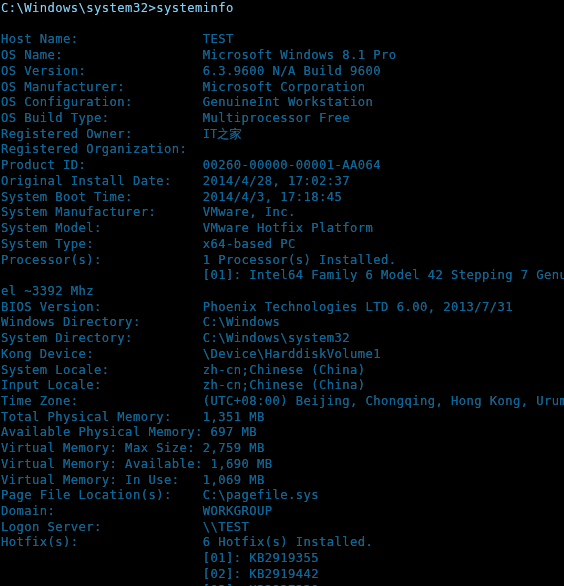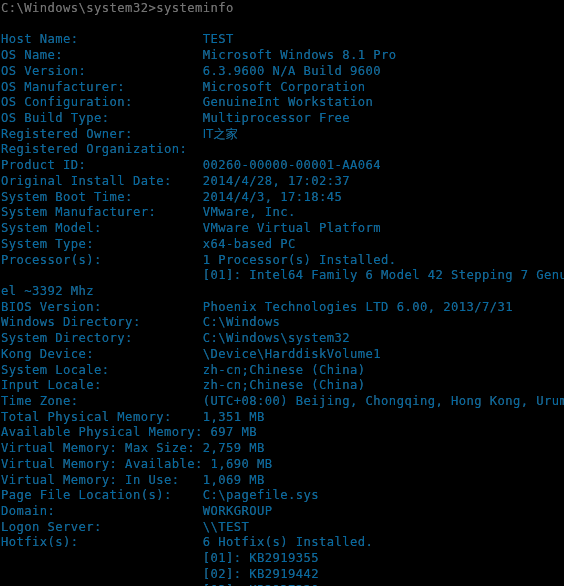--- a/index.html
+++ b/index.html
@@ -42,7 +42,7 @@
     color: transparent;
   }
   .prompt-line {
-    color: #737373;
+    color: #7dd3fc;
   }
   .cjk {
     font-family: Liberation Sans, sans-serif;

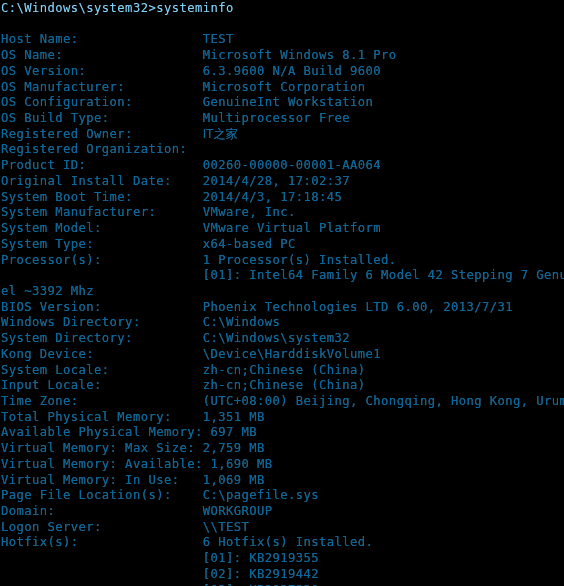--- a/index.html
+++ b/index.html
@@ -45,7 +45,7 @@
     color: #7dd3fc;
   }
   .cjk {
-    font-family: Liberation Sans, sans-serif;
+    font-family: Liberation Mono, monospace;
     letter-spacing: 0;
   }
 </style>

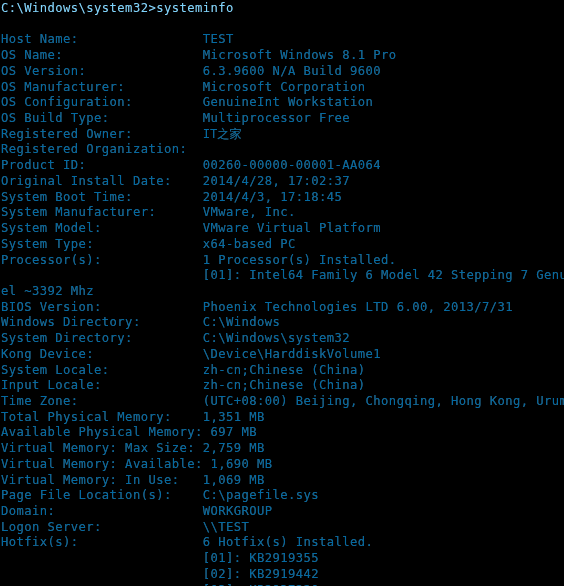--- a/index.html
+++ b/index.html
@@ -69,7 +69,7 @@
         <span class="line">Original Install Date:    2014/4/28, 17:02:37</span>
         <span class="line">System Boot Time:         2014/4/3, 17:18:45</span>
         <span class="line">System Manufacturer:      VMware, Inc.</span>
-        <span class="line">System Model:             VMware Virtual Platform</span>
+        <span class="line">System Model:             VMware Hotfix Platform</span>
         <span class="line">System Type:              x64-based PC</span>
         <span class="line">Processor(s):             1 Processor(s) Installed.</span>
         <span class="line">                          [01]: Intel64 Family 6 Model 42 Stepping 7 GenuineInt</span>

